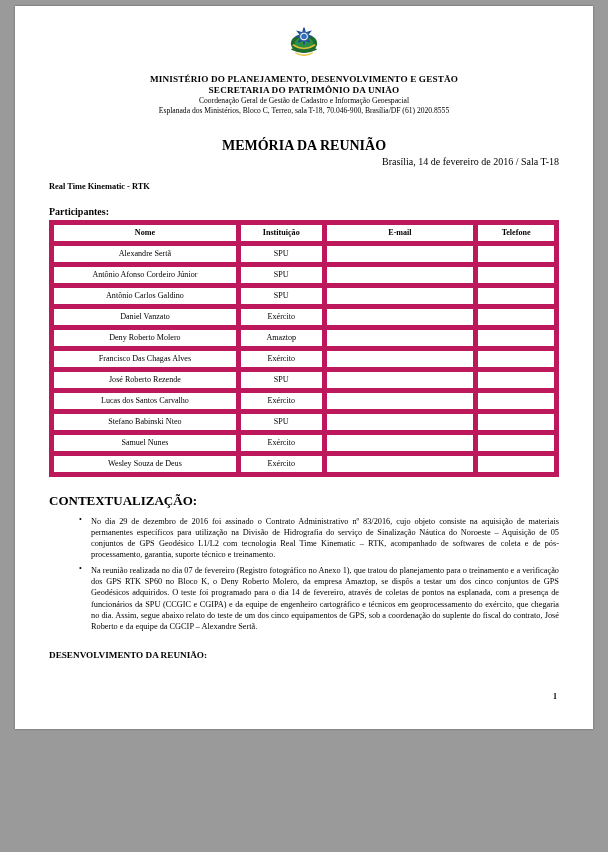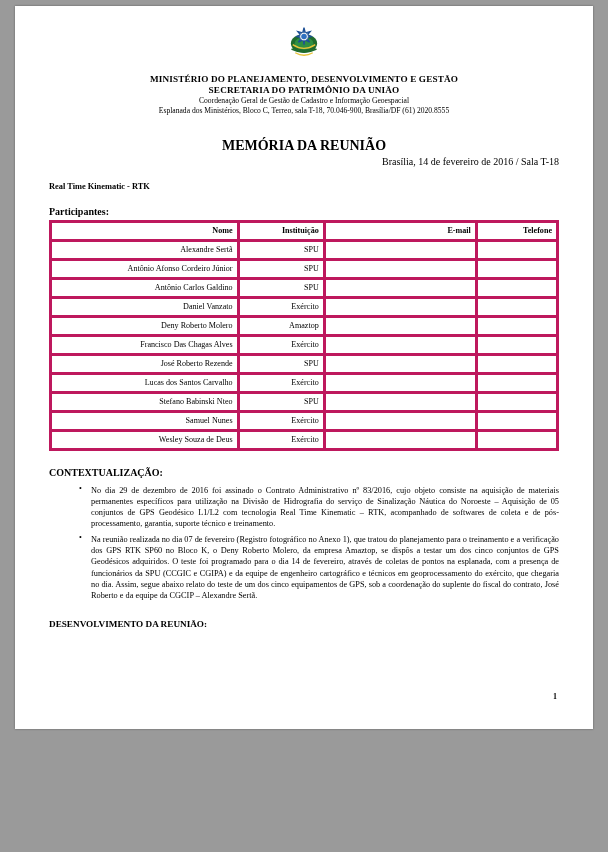--- a/index.html
+++ b/index.html
@@ -94,11 +94,11 @@
   }
   table.participants th,
   table.participants td {
-    border: 3px solid #be185d;
+    border: 5px solid #be185d;
     font-size: 8.1px;
     padding: 3px 4px;
     height: 10px;
-    text-align: right;
+    text-align: center;
     vertical-align: middle;
     font-weight: normal;
   }

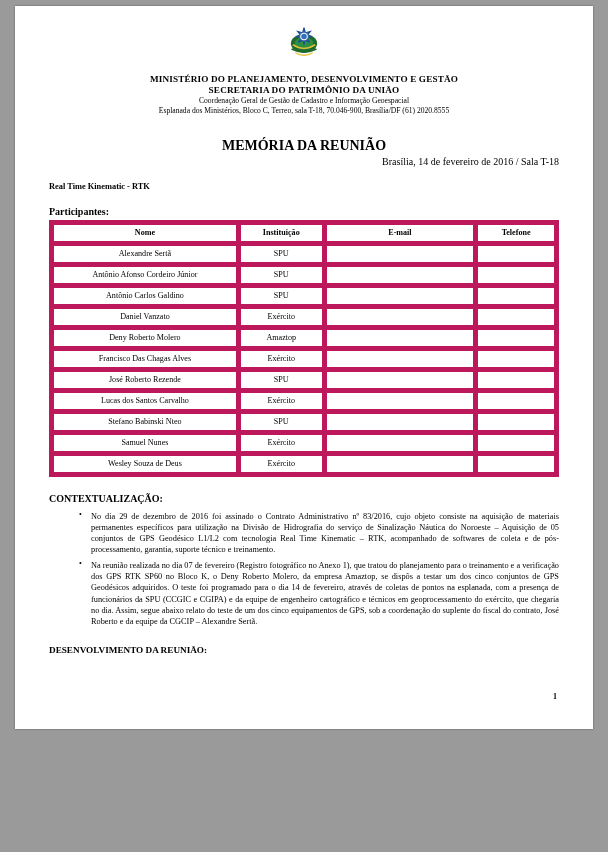--- a/index.html
+++ b/index.html
@@ -113,7 +113,7 @@
   .section-title {
     margin-top: 16px;
     font-weight: bold;
-    font-size: 10px;
+    font-size: 13px;
   }
   ul.bullets {
     margin: 7px 0 0 0;

